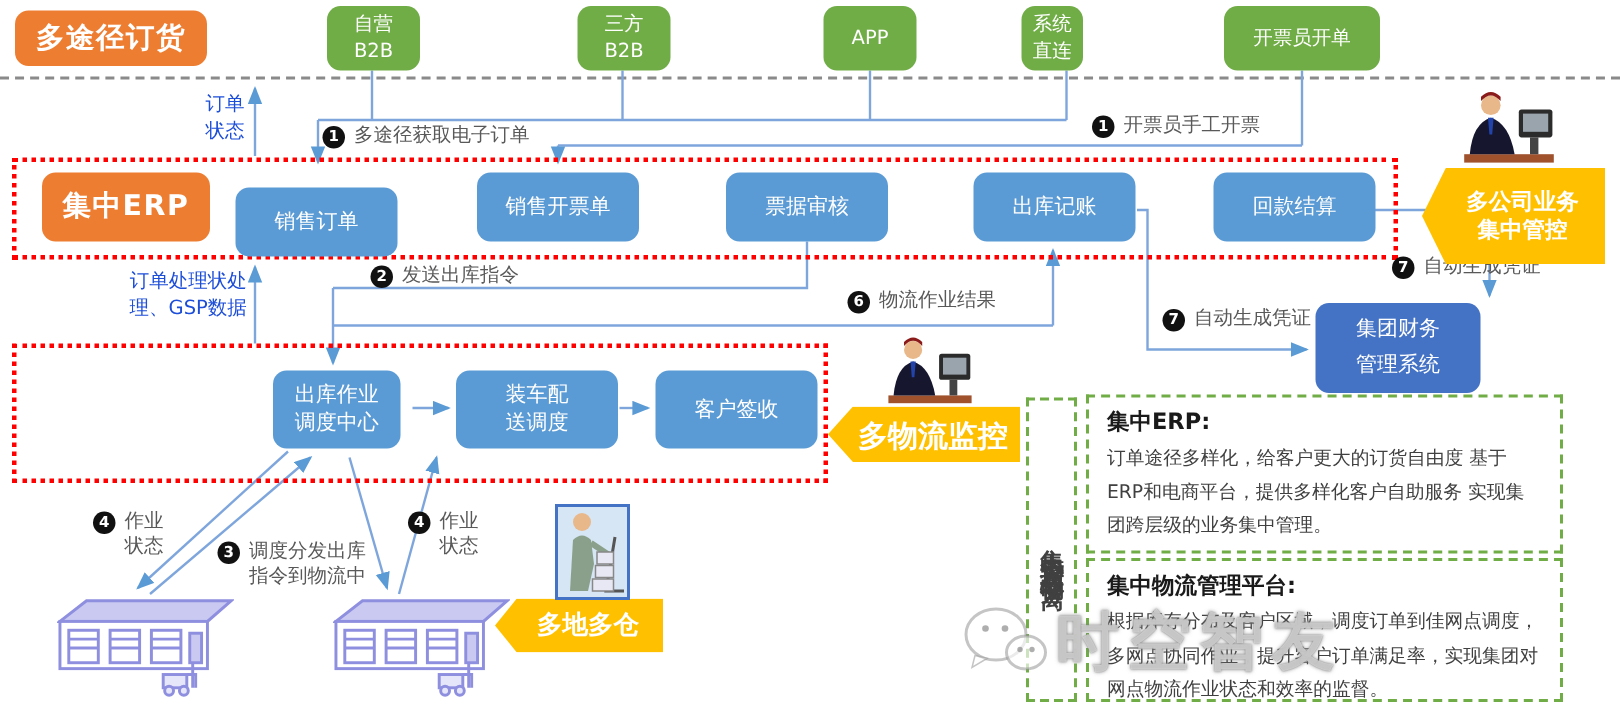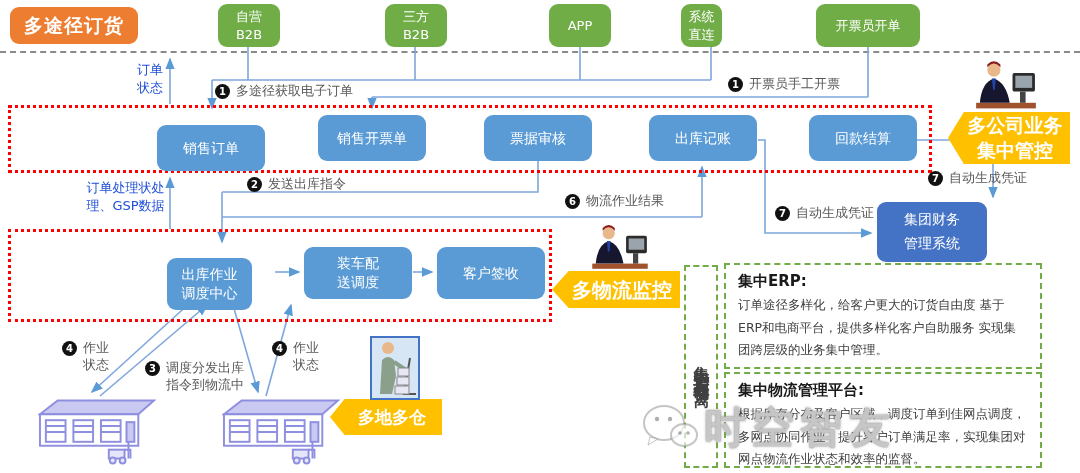--- a/index.html
+++ b/index.html
@@ -123,6 +123,7 @@
     <span>作业
 状态</span></div>
 
+  <div class="node orange" style="left:28px;top:115px;width:112px;height:46px;">集中ERP</div>
   <div class="node blue" style="left:157px;top:125px;width:108px;height:46px;">销售订单</div>
   <div class="node blue" style="left:318px;top:115px;width:108px;height:46px;">销售开票单</div>
   <div class="node blue" style="left:484px;top:115px;width:108px;height:46px;">票据审核</div>

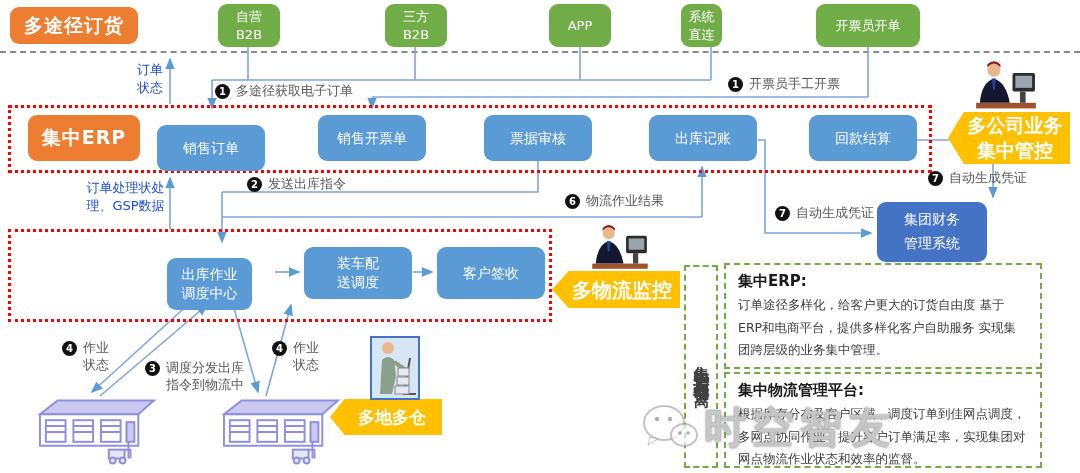--- a/index.html
+++ b/index.html
@@ -139,7 +139,7 @@
   <div class="node dkblue" style="left:877px;top:202px;width:110px;height:60px;">集团财务
 管理系统</div>
 
-  <div class="callout" style="left:948px;top:112px;width:110px;height:52px;font-size:19px;">多公司业务
+  <div class="callout" style="left:948px;top:112px;width:110px;height:64px;font-size:15px;">多公司业务
 集中管控</div>
   <div class="callout" style="left:552px;top:271px;width:116px;height:37px;font-size:20px;">多物流监控</div>
   <div class="callout" style="left:330px;top:399px;width:100px;height:36px;font-size:17px;">多地多仓</div>

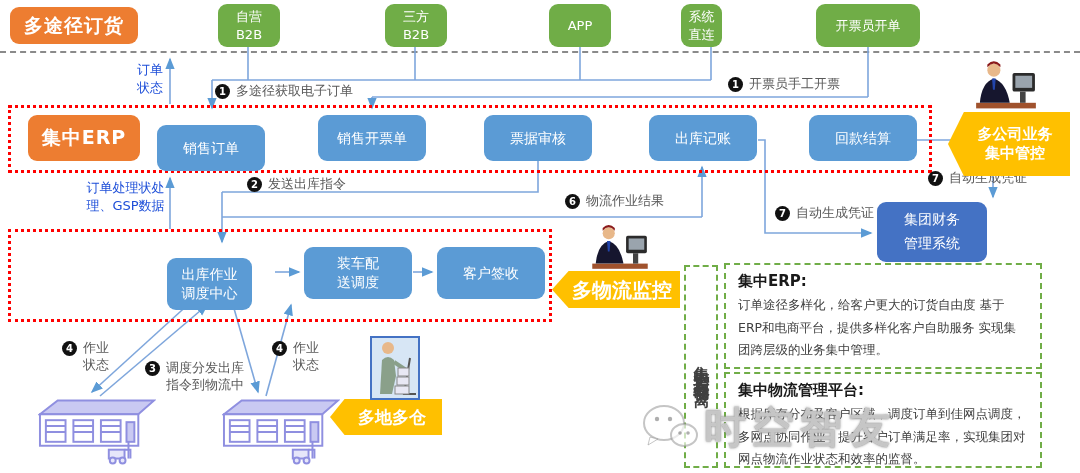--- a/index.html
+++ b/index.html
@@ -130,7 +130,7 @@
   <div class="node blue" style="left:649px;top:115px;width:108px;height:46px;">出库记账</div>
   <div class="node blue" style="left:809px;top:115px;width:108px;height:46px;">回款结算</div>
 
-  <div class="node blue" style="left:167px;top:247px;width:85px;height:52px;margin-top:11px;">出库作业
+  <div class="node blue" style="left:182px;top:247px;width:85px;height:52px;">出库作业
 调度中心</div>
   <div class="node blue" style="left:304px;top:247px;width:108px;height:52px;">装车配
 送调度</div>

